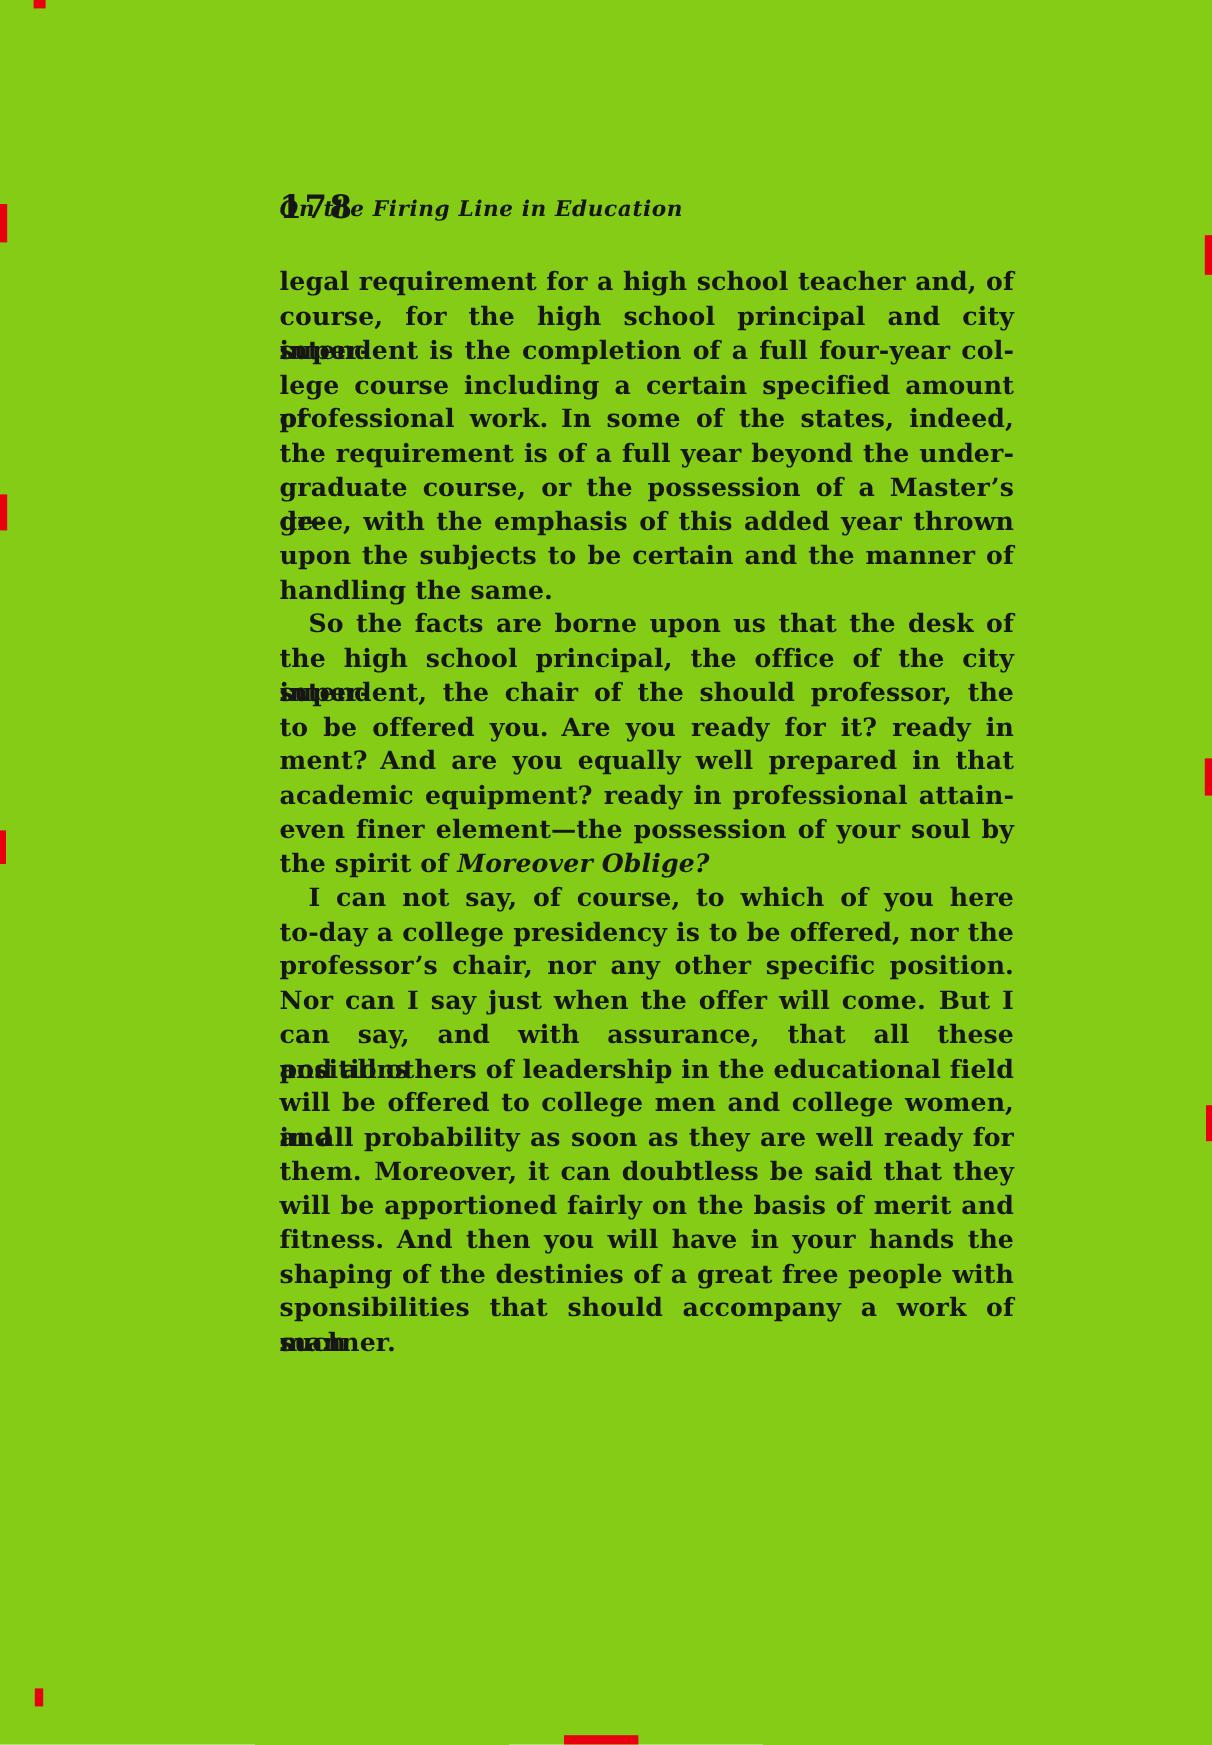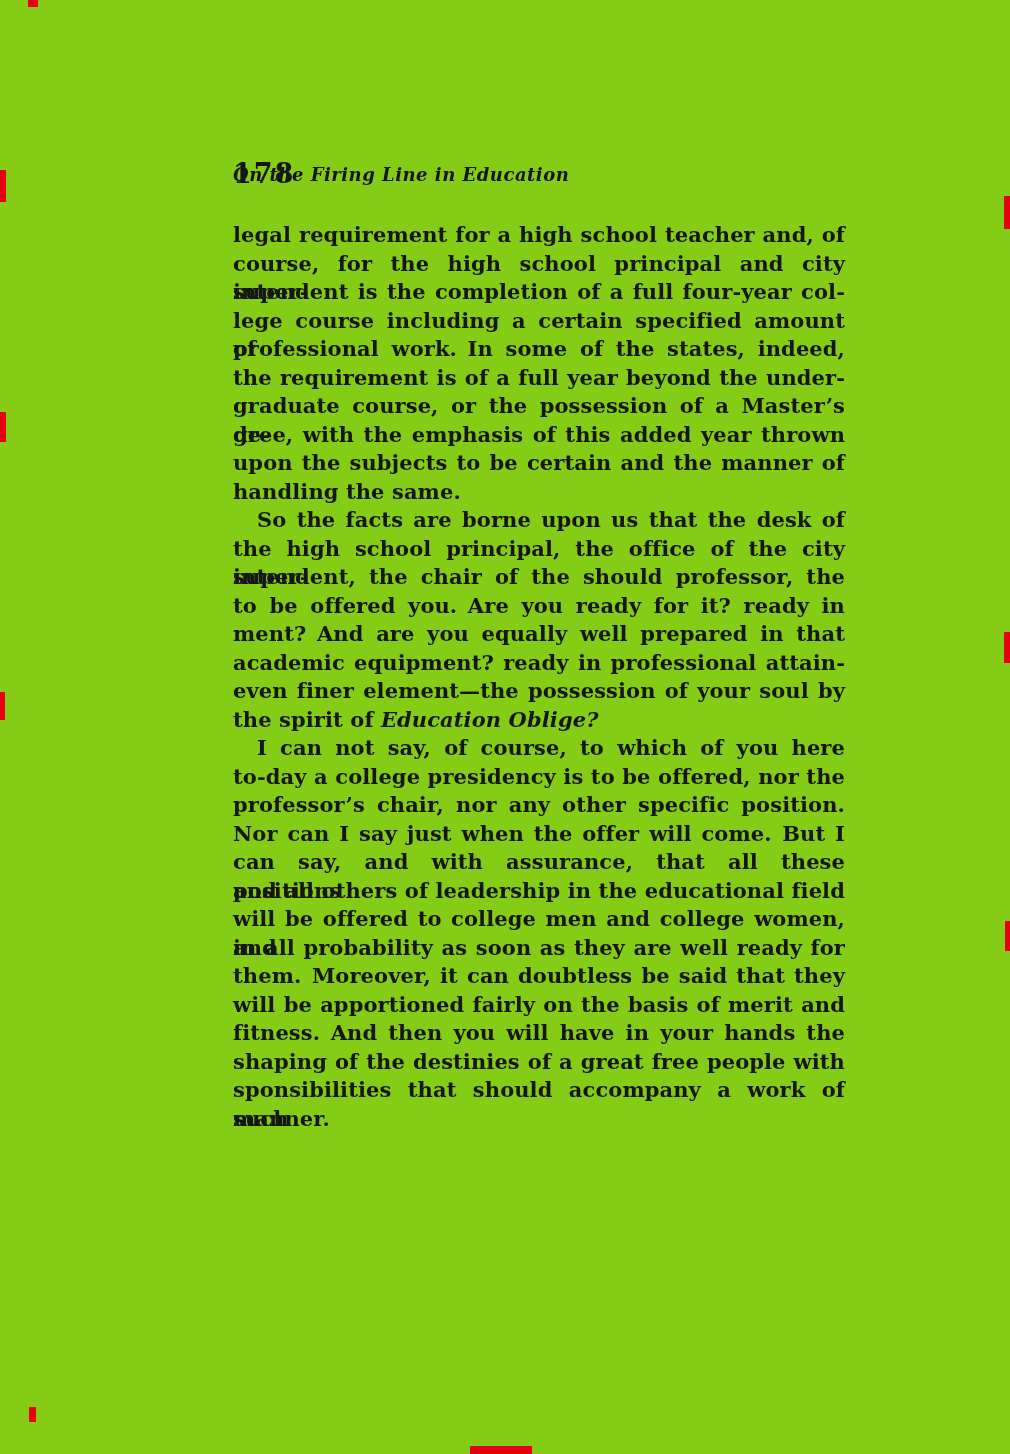--- a/index.html
+++ b/index.html
@@ -98,7 +98,7 @@
       <div class="line"><span>ment? And are you equally well prepared in that</span></div>
       <div class="line"><span>academic equipment? ready in professional attain-</span></div>
       <div class="line"><span>even finer element—the possession of your soul by</span></div>
-      <div class="line para-end"><span>the spirit of </span><span class="it">Education Oblige?</span></div>
+      <div class="line para-end"><span>the spirit of </span><span class="it">Moreover Oblige?</span></div>
       <div class="line indent"><span>I can not say, of course, to which of you here</span></div>
       <div class="line"><span>to-day a college presidency is to be offered, nor the</span></div>
       <div class="line"><span>professor’s chair, nor any other specific position.</span></div>

